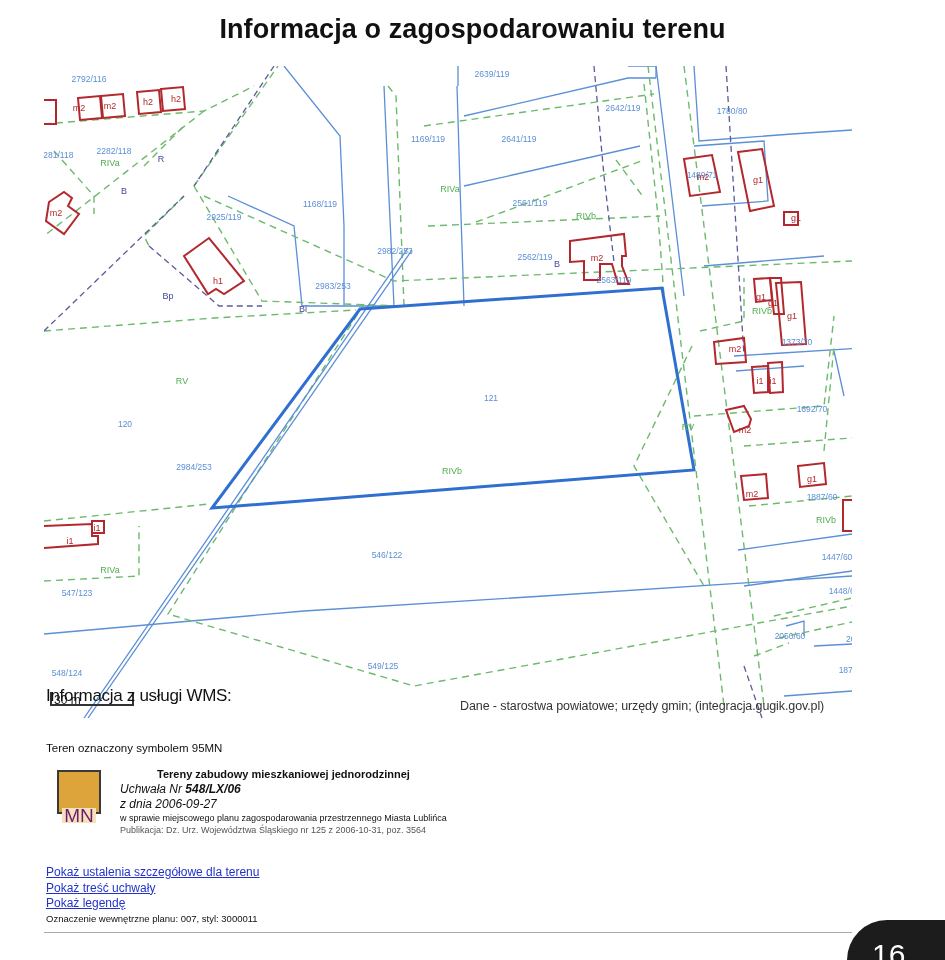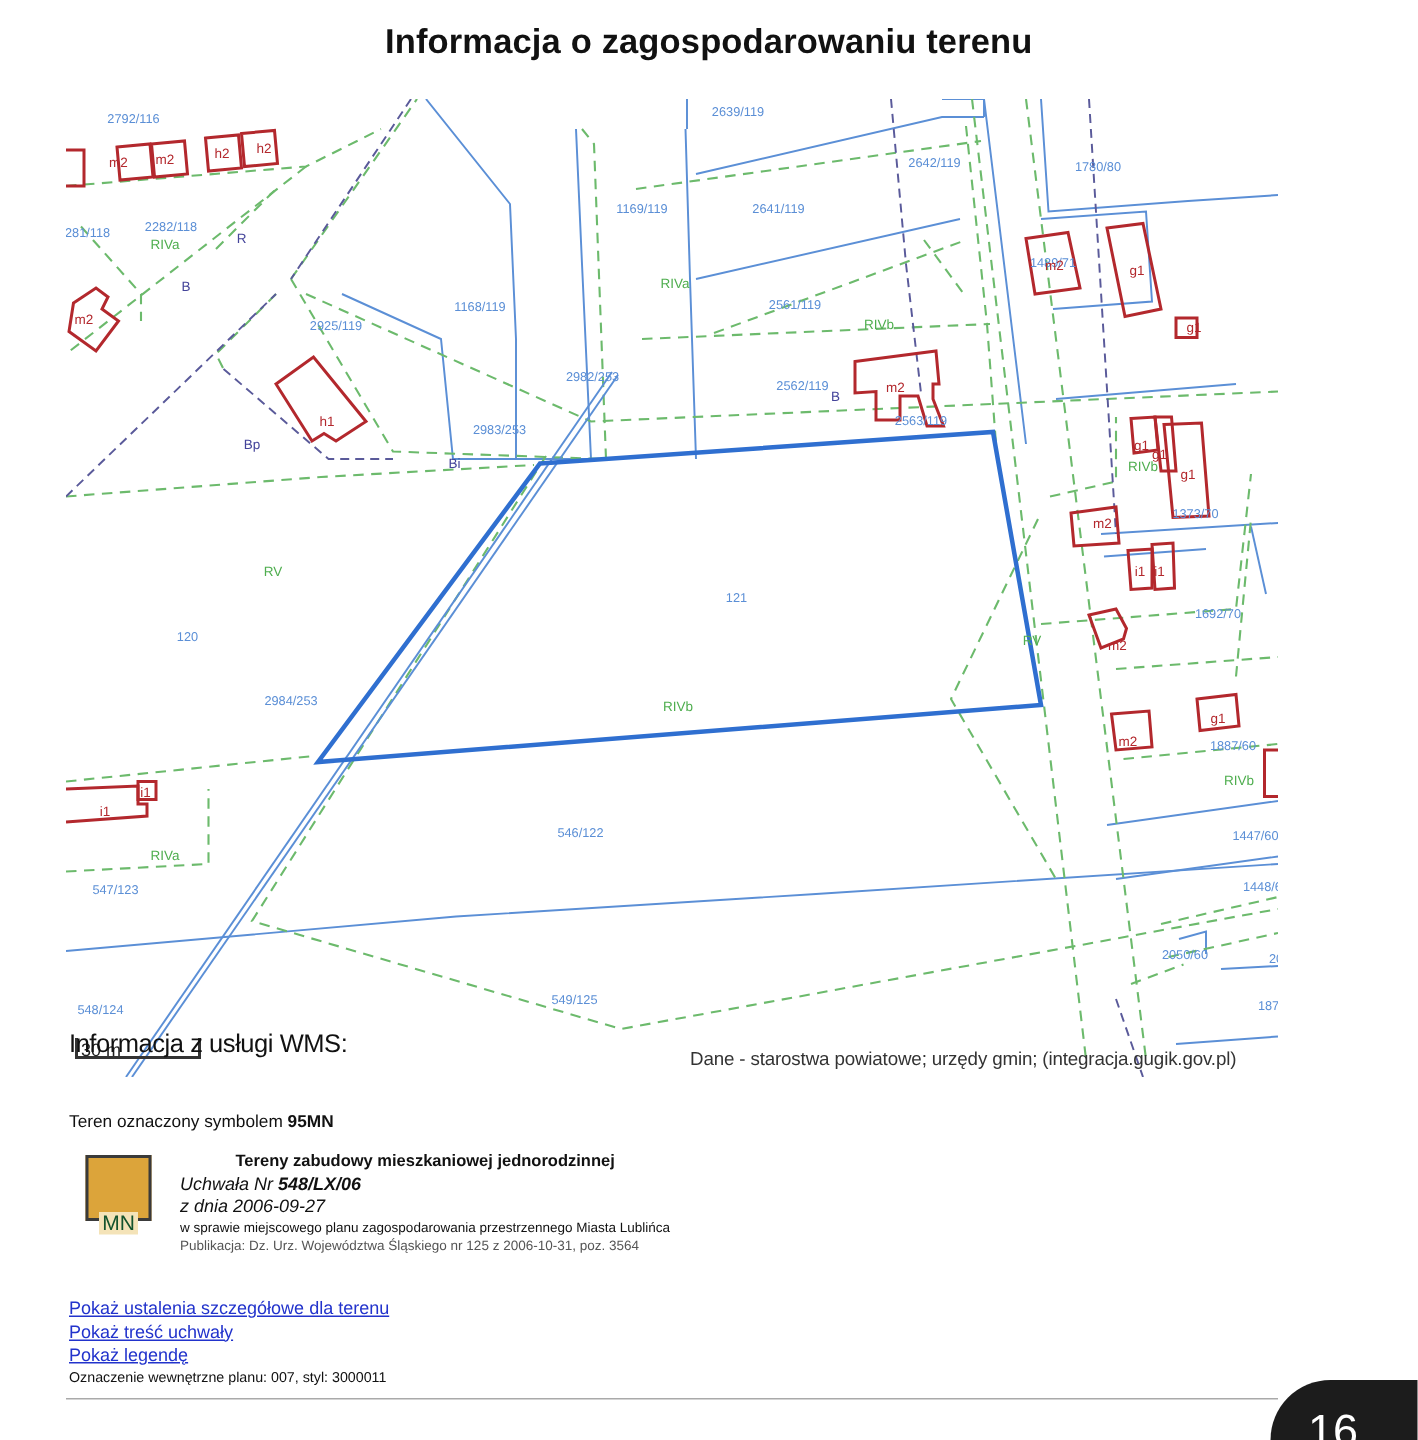--- a/index.html
+++ b/index.html
@@ -4,7 +4,7 @@
 <style>
   html, body { margin: 0; padding: 0; background: #ffffff; }
   body { width: 945px; height: 960px; position: relative; overflow: hidden; font-family: "Liberation Sans", sans-serif; color: #111; }
-  .title { position: absolute; left: 0; top: 14px; width: 945px; text-align: center; font-weight: bold; font-size: 23px; color: #111; letter-spacing: 0.1px; }
+  .title { position: absolute; left: 0; top: 14px; width: 945px; text-align: center; font-weight: bold; font-size: 27px; color: #111; letter-spacing: 0.1px; }
   .map { position: absolute; left: 44px; top: 66px; width: 808px; height: 652px; overflow: hidden; background: #fff; }
   .map svg { position: absolute; left: 0; top: 0; }
   .lbl-parcel { fill: #5b8fd6; font-family: "Liberation Sans", sans-serif; font-size: 8.5px; }

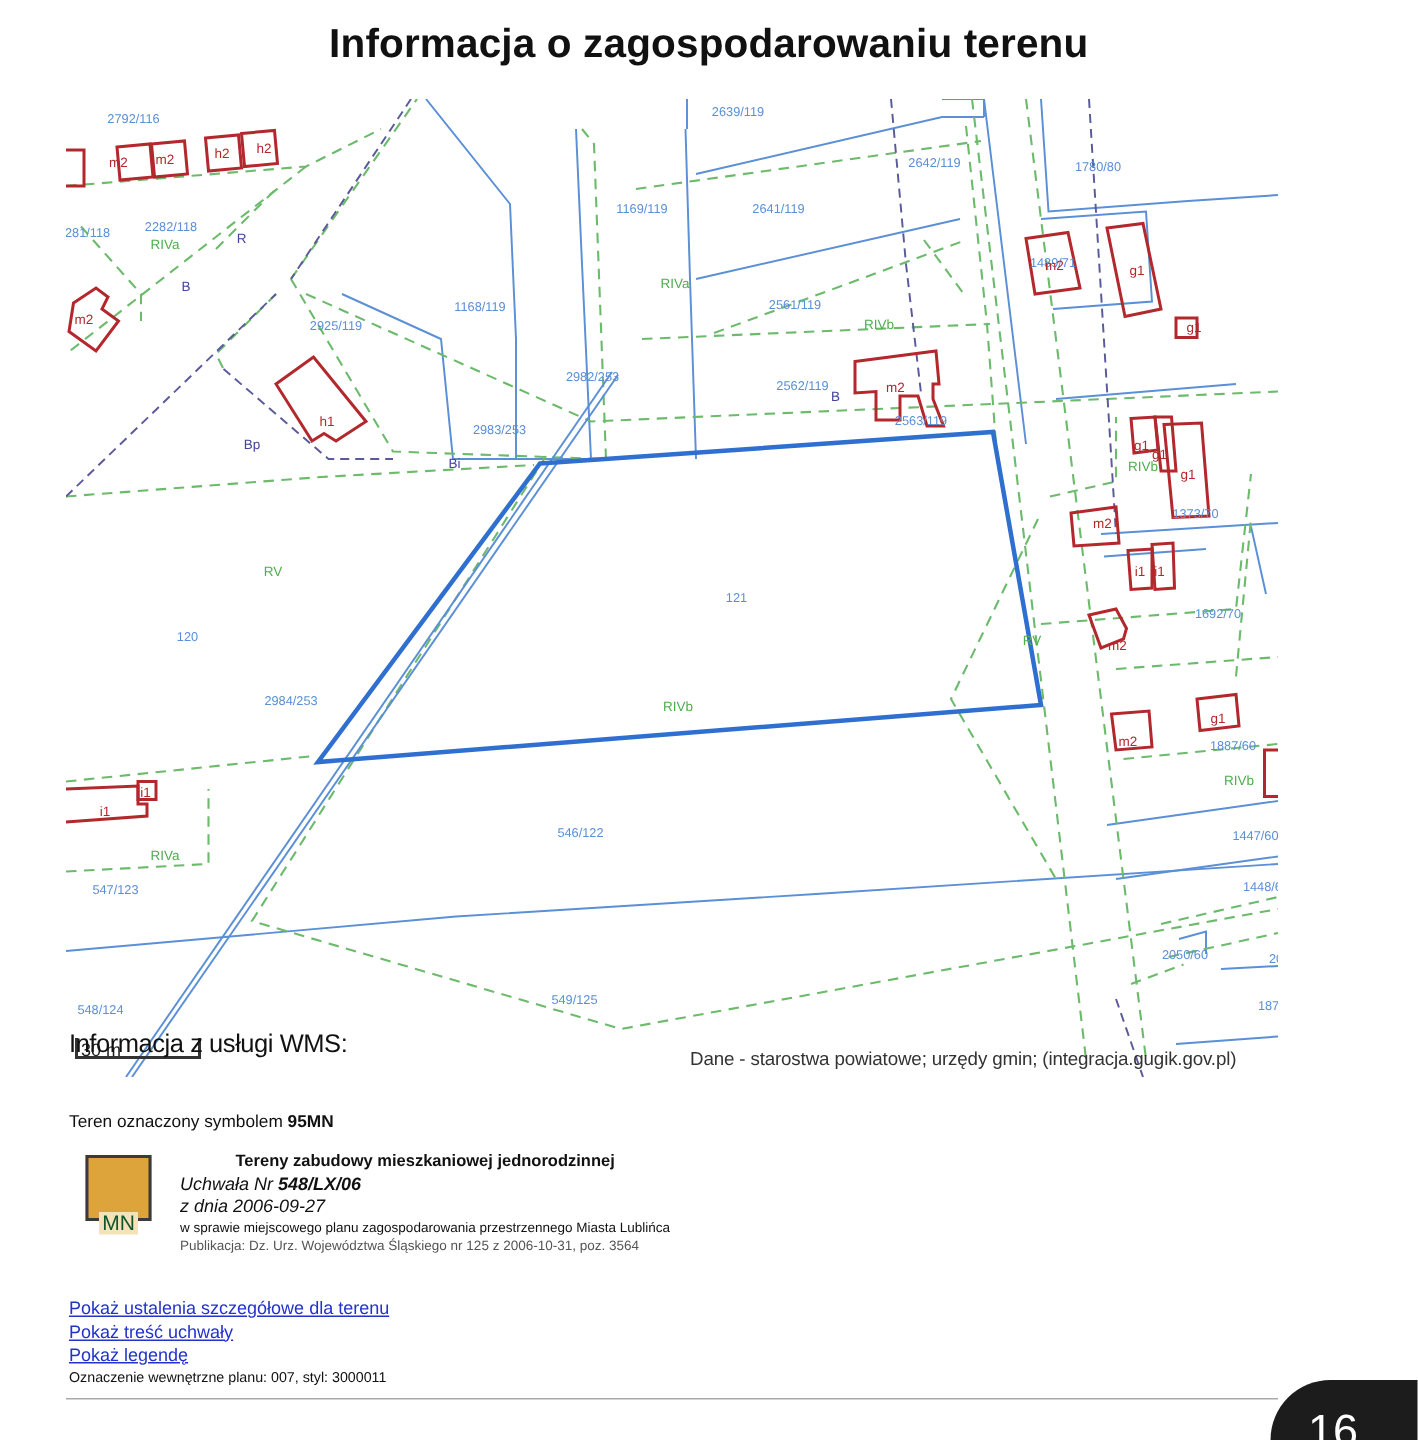--- a/index.html
+++ b/index.html
@@ -16,7 +16,7 @@
   .source { position: absolute; left: 460px; top: 699px; font-size: 12.5px; color: #333; letter-spacing: -0.1px; }
   .wms-head { position: absolute; left: 46px; top: 686px; font-size: 17px; color: #111; letter-spacing: -0.3px; }
   .teren { position: absolute; left: 46px; top: 742px; font-size: 11.5px; color: #111; }
-  .teren b { font-weight: bold; }
+  .teren b { font-weight: normal; }
   .mn-icon { position: absolute; left: 57px; top: 770px; width: 44px; height: 44px; background: #dca43a; border: 2px solid #3a3a3a; box-sizing: border-box; display: flex; align-items: center; justify-content: center; }
   .mn-icon span { background: #f4e3b8; color: #14532d; font-size: 14px; padding: 0 2px; line-height: 15px; margin-top: 46px; }
   .legend-block { position: absolute; left: 120px; top: 767px; font-size: 11px; color: #111; line-height: 15px; }

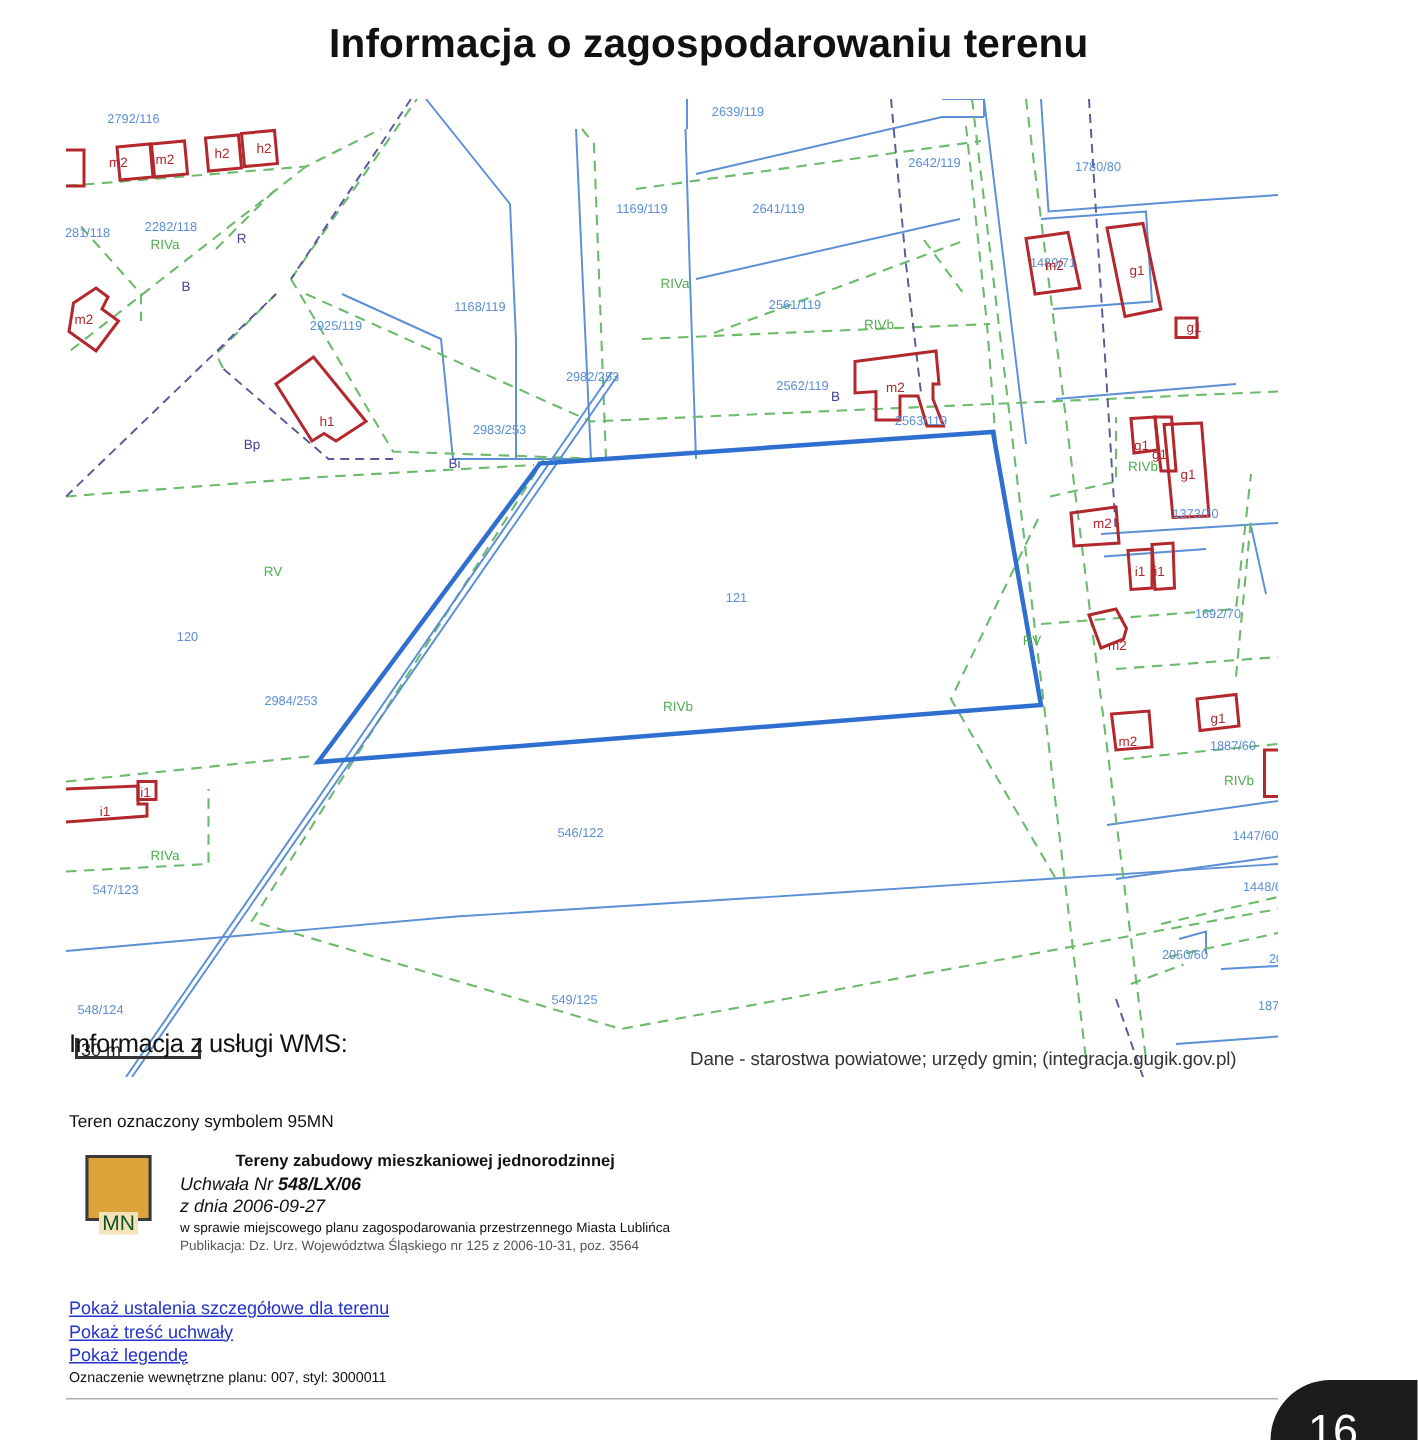--- a/index.html
+++ b/index.html
@@ -18,7 +18,7 @@
   .teren { position: absolute; left: 46px; top: 742px; font-size: 11.5px; color: #111; }
   .teren b { font-weight: normal; }
   .mn-icon { position: absolute; left: 57px; top: 770px; width: 44px; height: 44px; background: #dca43a; border: 2px solid #3a3a3a; box-sizing: border-box; display: flex; align-items: center; justify-content: center; }
-  .mn-icon span { background: #f4e3b8; color: #14532d; font-size: 14px; padding: 0 2px; line-height: 15px; margin-top: 46px; }
+  .mn-icon span { background: #f4e3b8; color: #701a75; font-size: 19px; padding: 0 2px; line-height: 15px; margin-top: 46px; }
   .legend-block { position: absolute; left: 120px; top: 767px; font-size: 11px; color: #111; line-height: 15px; }
   .legend-block .l-title { font-weight: bold; font-size: 11px; margin-left: 37px; }
   .legend-block .l-it { font-style: italic; font-size: 12px; line-height: 15px; }

